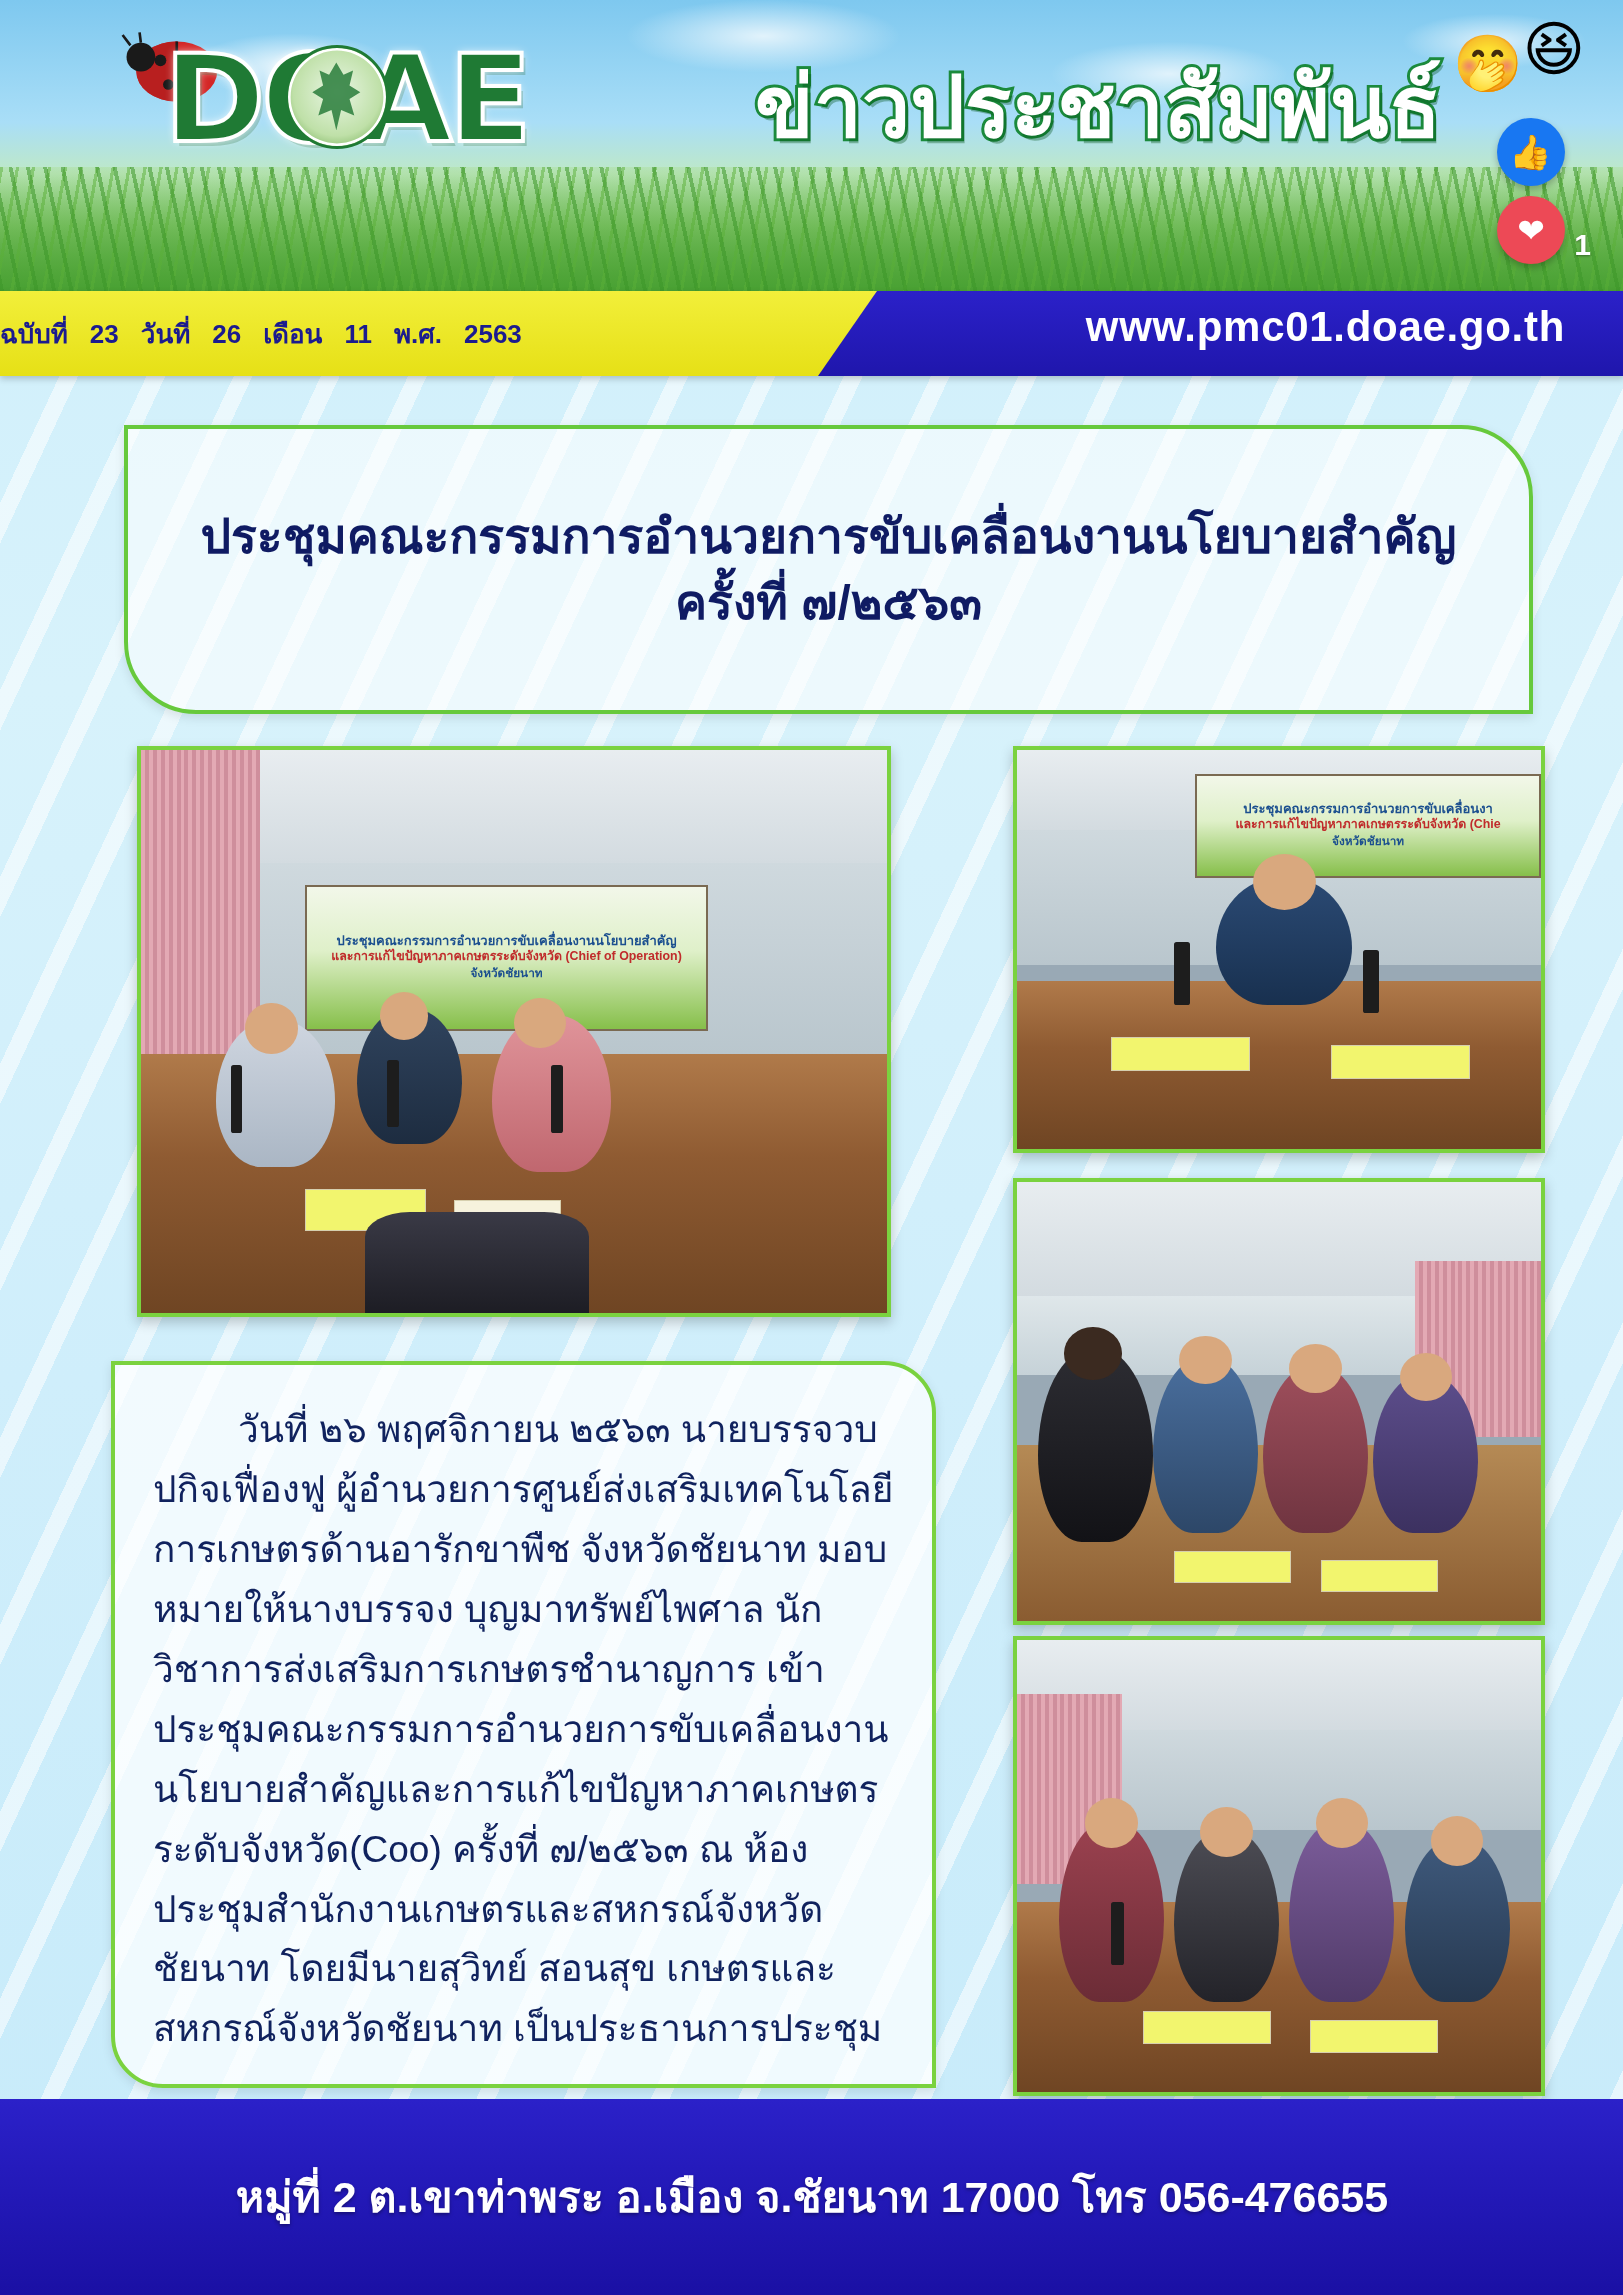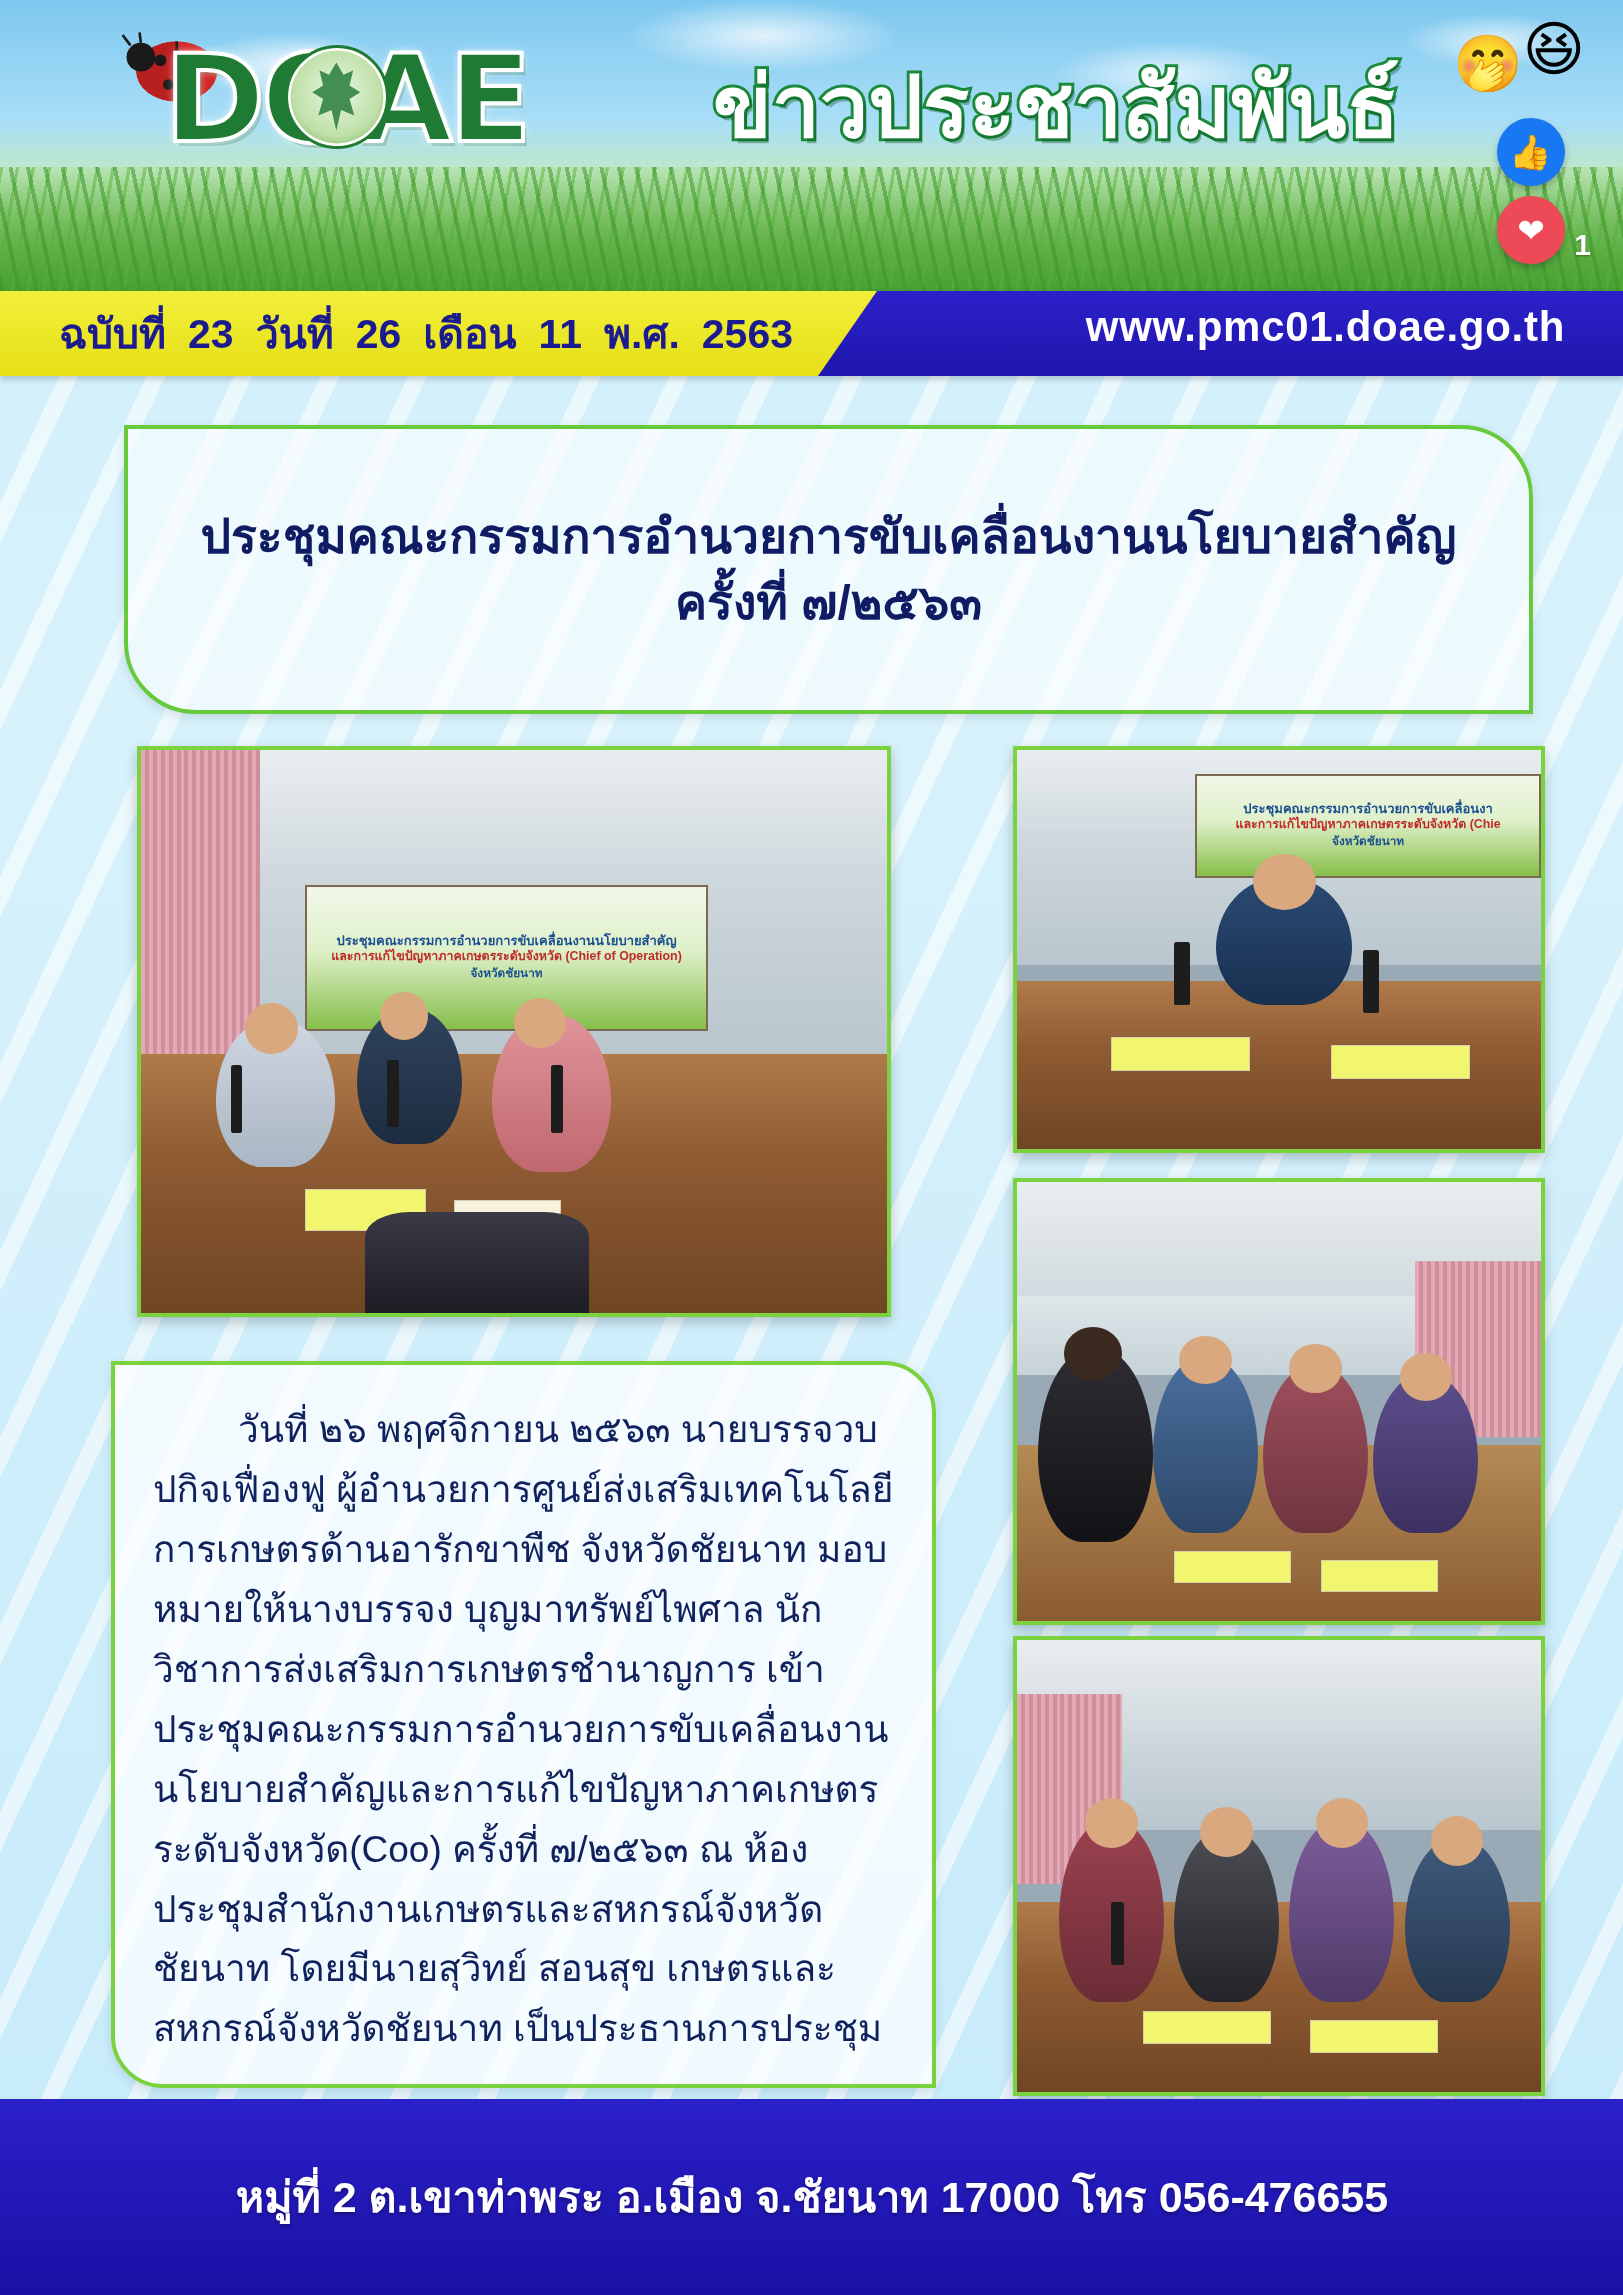--- a/index.html
+++ b/index.html
@@ -69,7 +69,7 @@
     opacity:.85;
   }
   .header-title-th{
-    position:absolute;left:713px;top:38px;
+    position:absolute;left:755px;top:38px;
     font-size:86px;font-weight:bold;color:#ffffff;
     -webkit-text-stroke:5.9px #1b8a3c;
     paint-order:stroke fill;

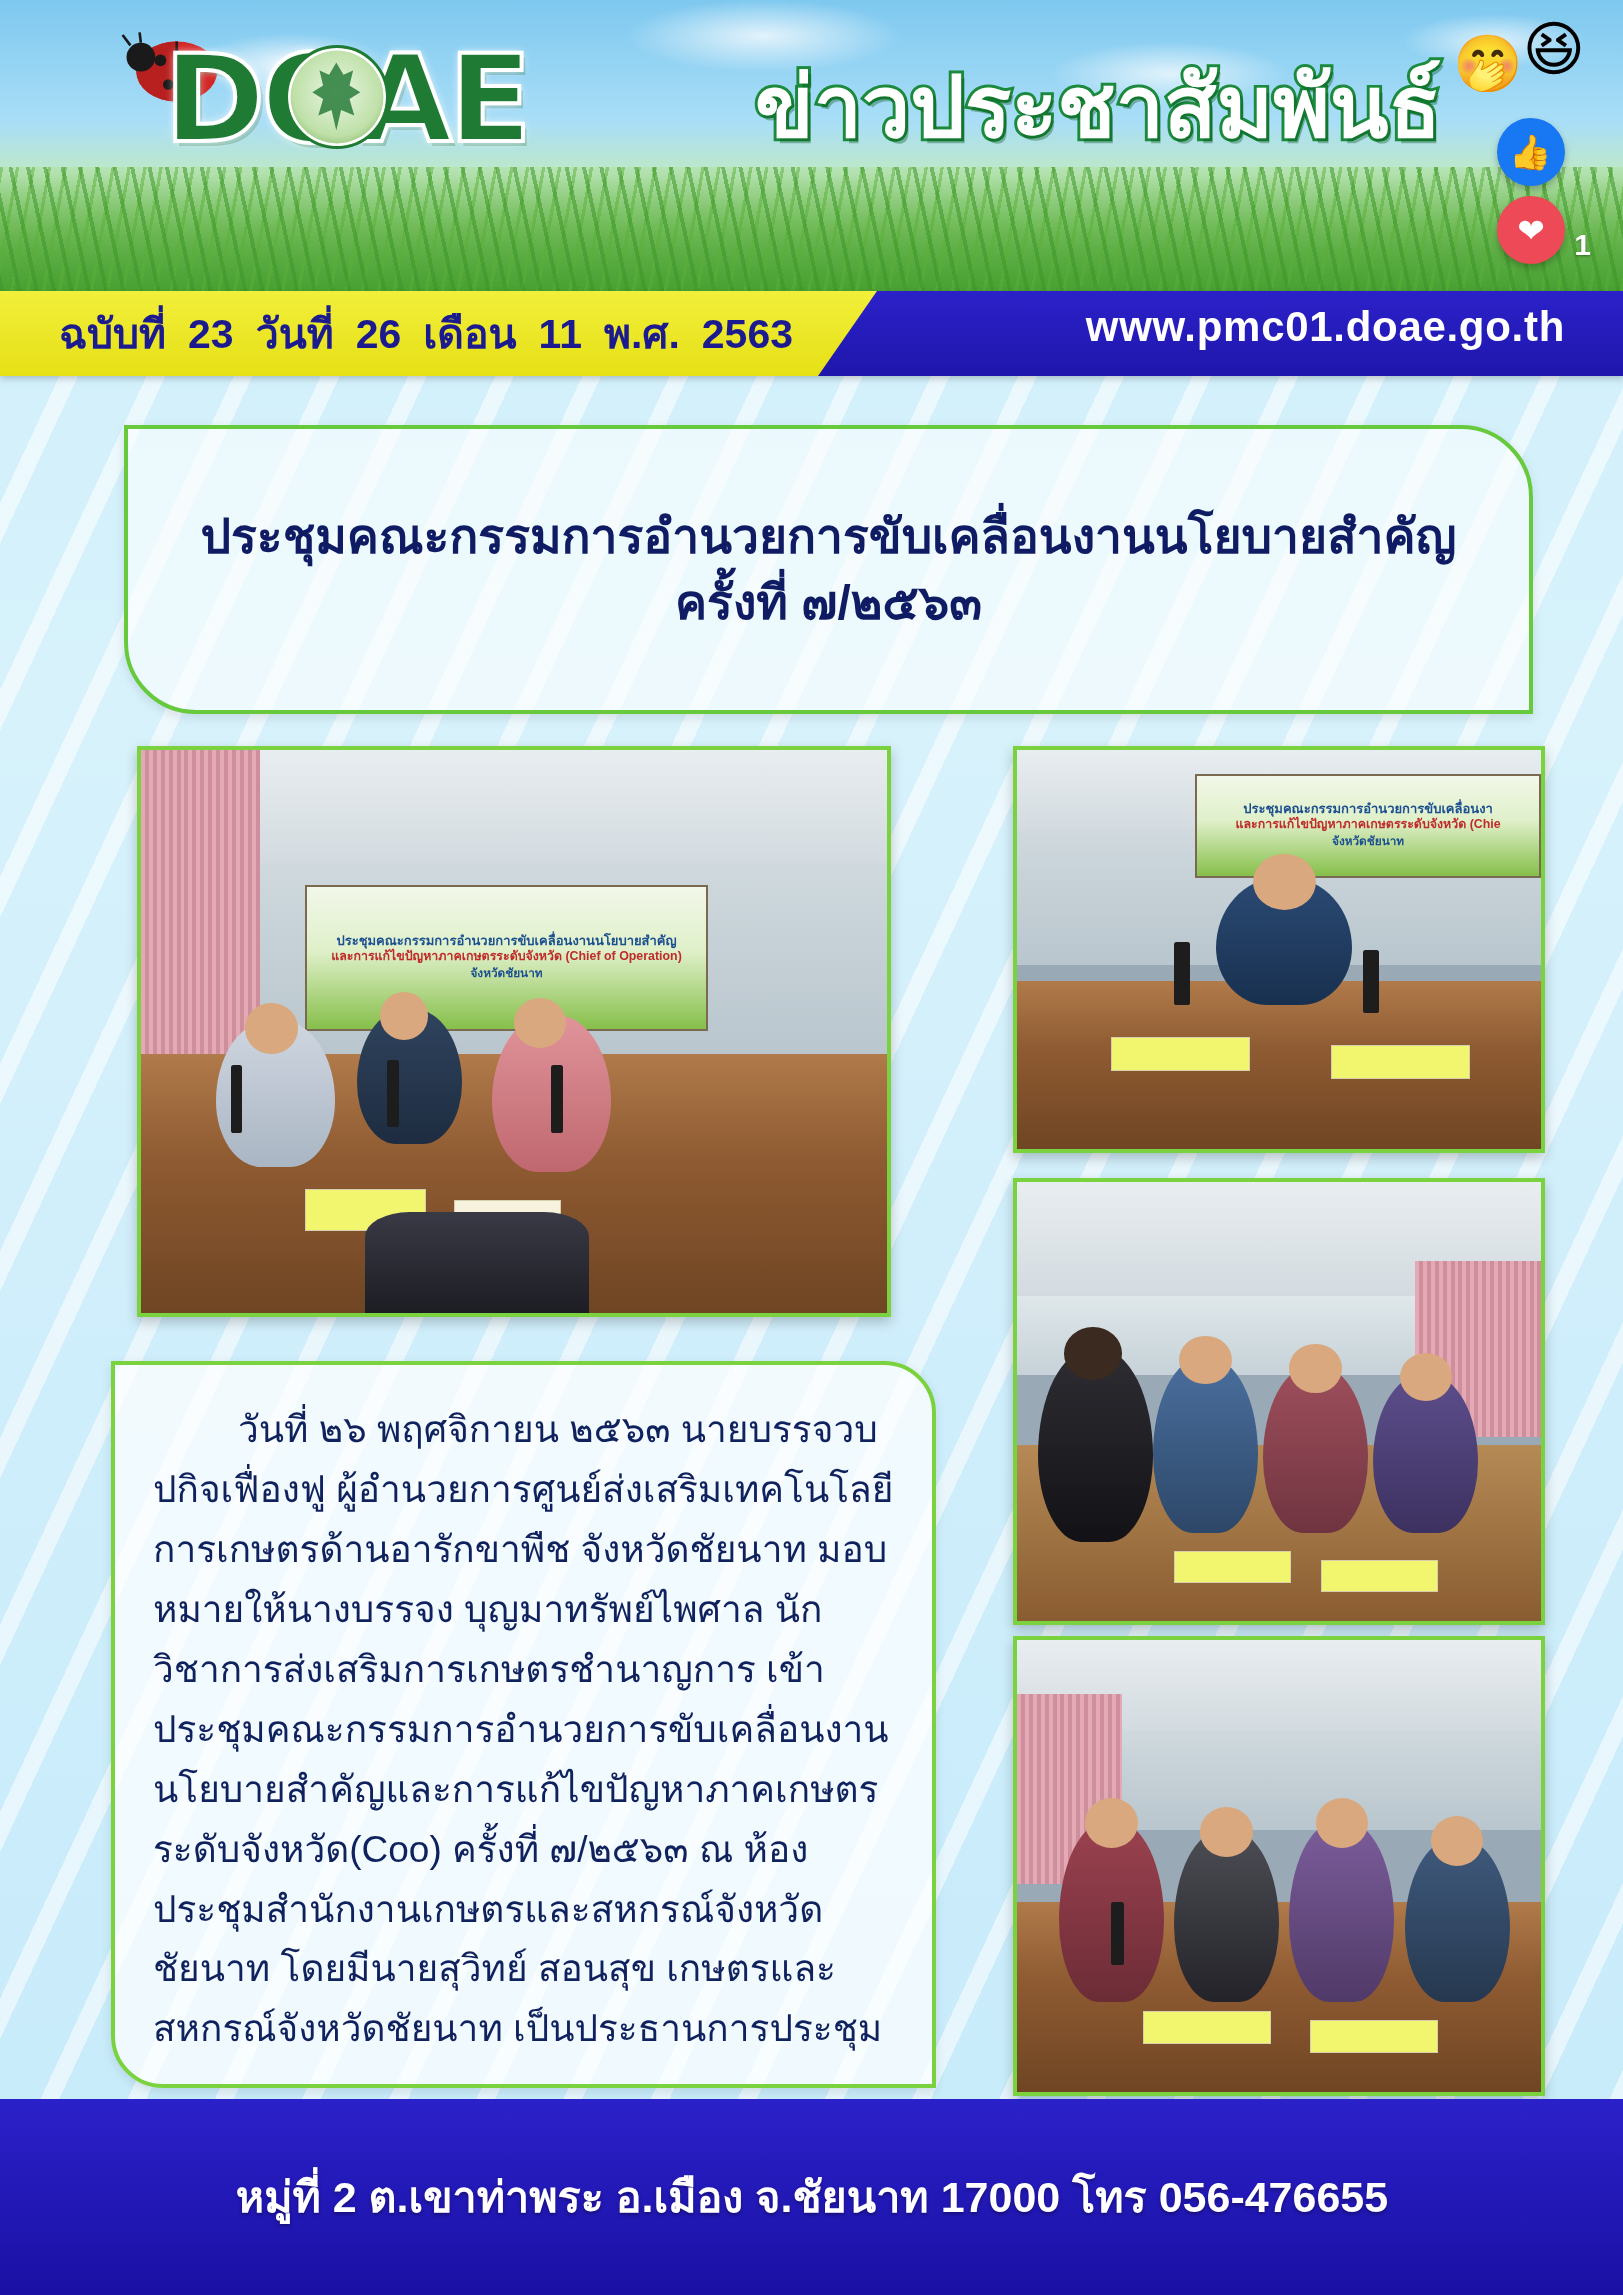--- a/index.html
+++ b/index.html
@@ -118,7 +118,7 @@
     display:flex;align-items:center;
   }
   .issue-text{
-    font-size:41px;font-weight:bold;color:#1b1b8f;padding-left:59px;white-space:nowrap;
+    font-size:26px;font-weight:bold;color:#1b1b8f;white-space:nowrap;
   }
   .issue-text span{margin-right:22px;}
   .issue-url{

